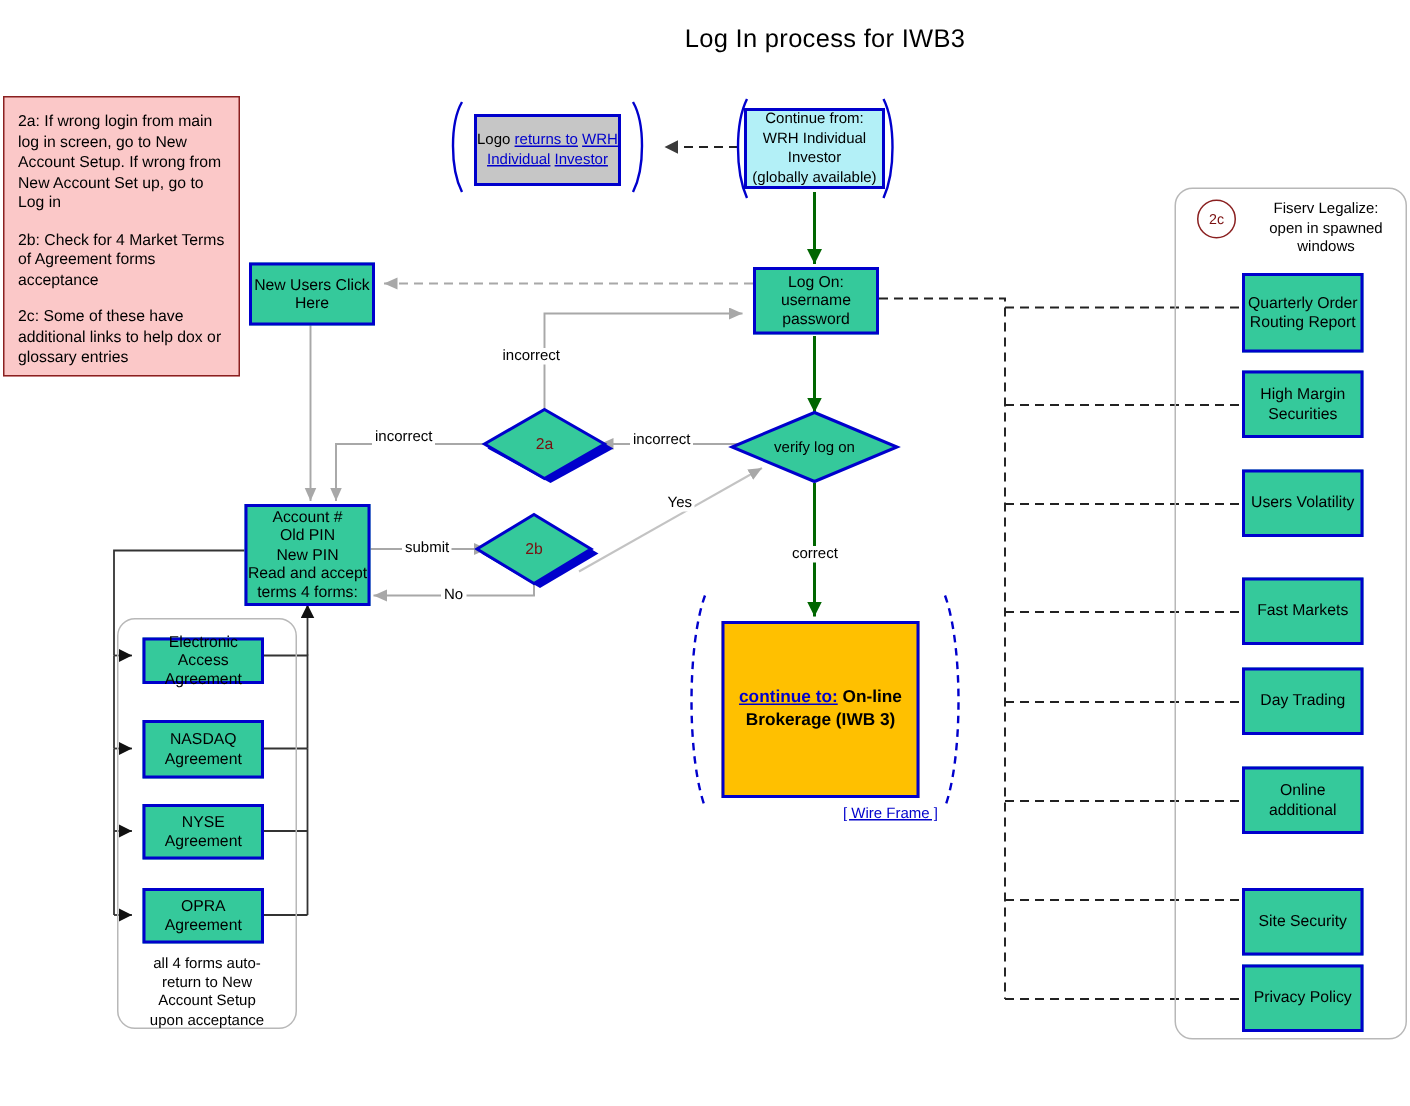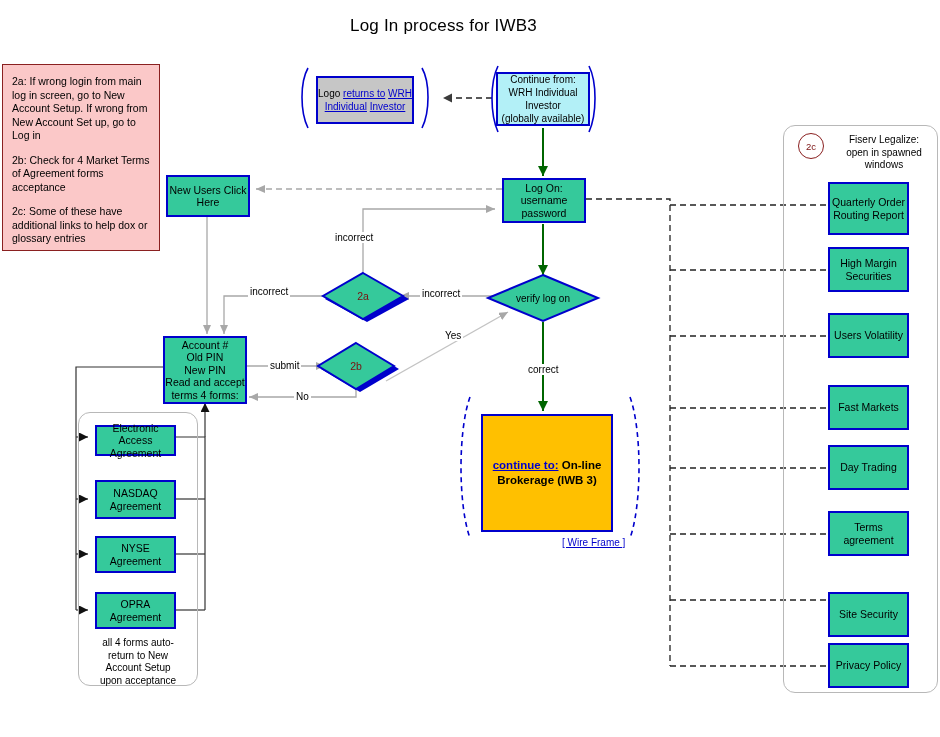--- a/index.html
+++ b/index.html
@@ -31,6 +31,7 @@
     position: absolute;
     left: 350px; top: 16px;
     width: 400px;
+    text-align: center;
     font-size: 17px;
     color: #000;
     letter-spacing: 0.2px;

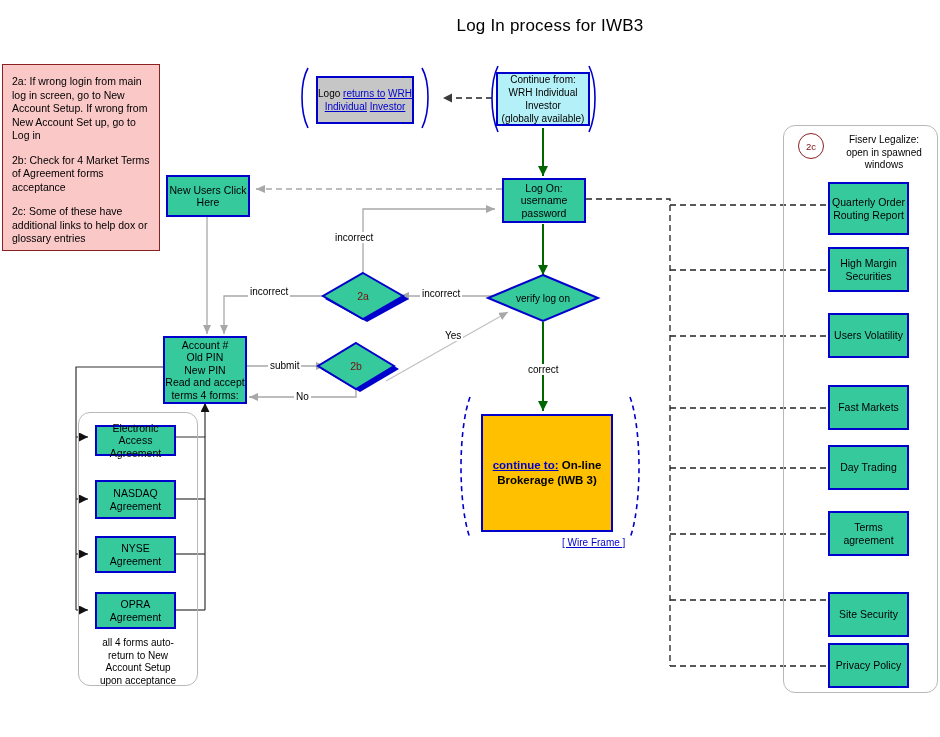--- a/index.html
+++ b/index.html
@@ -367,7 +367,7 @@
   <div class="node gbox" style="left:828px; top:313px; width:81px; height:45px; white-space:pre-line;">Users Volatility</div>
   <div class="node gbox" style="left:828px; top:385px; width:81px; height:45px; white-space:pre-line;">Fast Markets</div>
   <div class="node gbox" style="left:828px; top:445px; width:81px; height:45px; white-space:pre-line;">Day Trading</div>
-  <div class="node gbox" style="left:828px; top:511px; width:81px; height:45px; white-space:pre-line;">Terms agreement</div>
+  <div class="node gbox" style="left:828px; top:511px; width:81px; height:45px; white-space:pre-line;">Online additional</div>
   <div class="node gbox" style="left:828px; top:577px; width:81px; height:45px; white-space:pre-line;margin-top:15px;">Site Security</div>
   <div class="node gbox" style="left:828px; top:643px; width:81px; height:45px; white-space:pre-line;">Privacy Policy</div>
 

